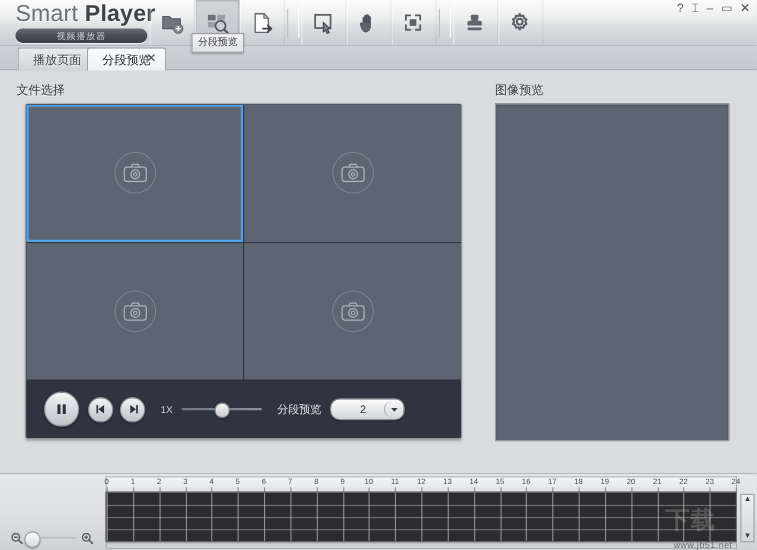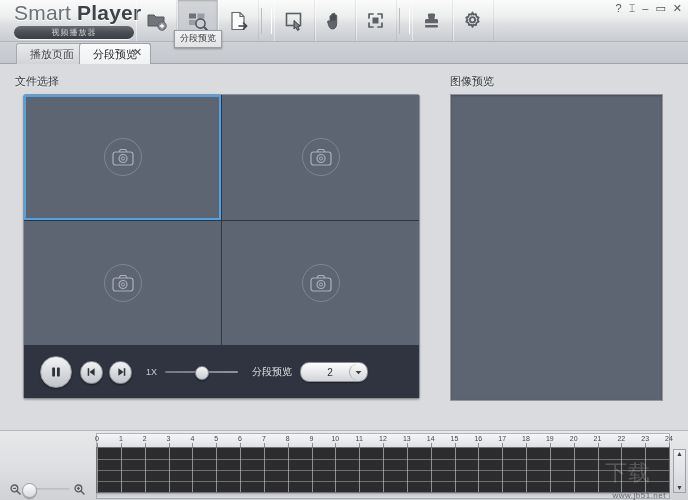--- a/index.html
+++ b/index.html
@@ -177,7 +177,7 @@
 
   .wm{
     position:absolute;right:18px;bottom:4px;
-    font-size:22px;font-weight:normal;color:rgba(255,255,255,.20);
+    font-size:22px;font-weight:bold;color:rgba(255,255,255,.20);
     letter-spacing:1px;pointer-events:none;white-space:nowrap;
   }
   .wm2{

